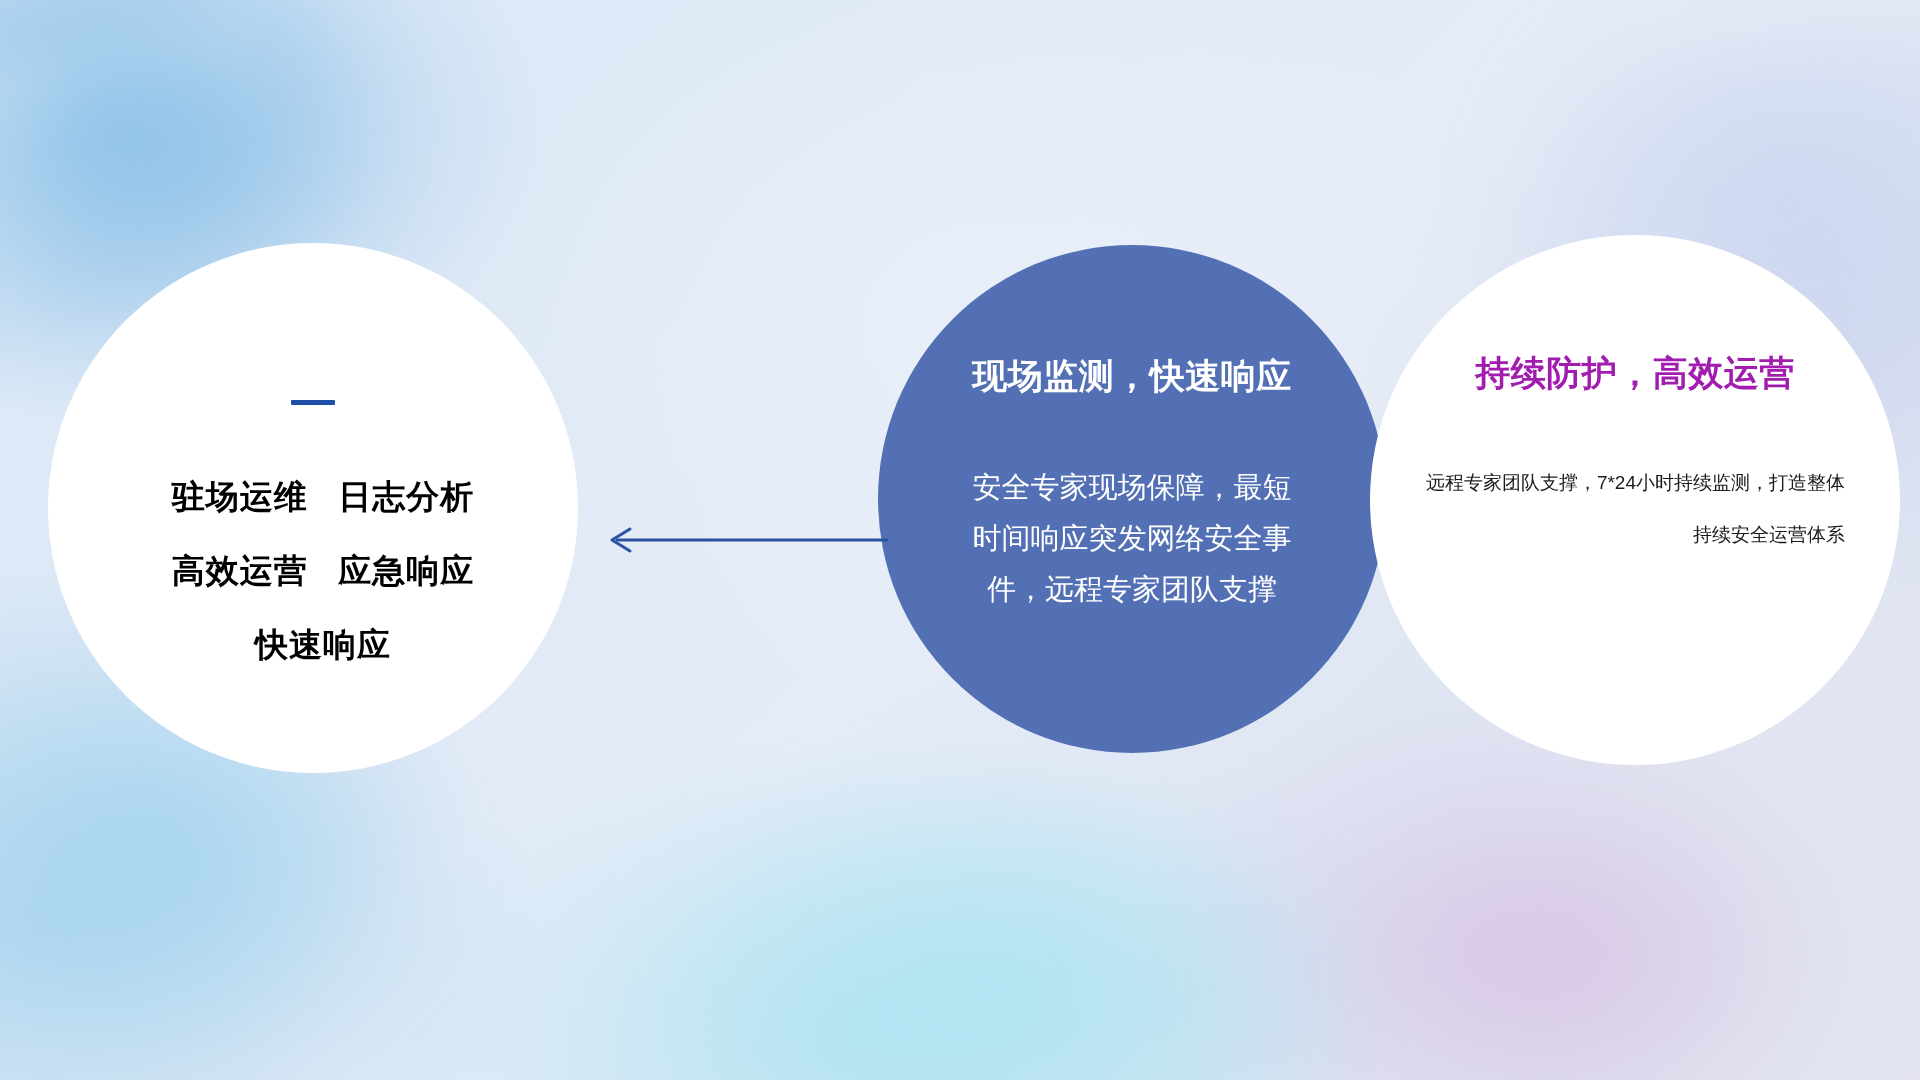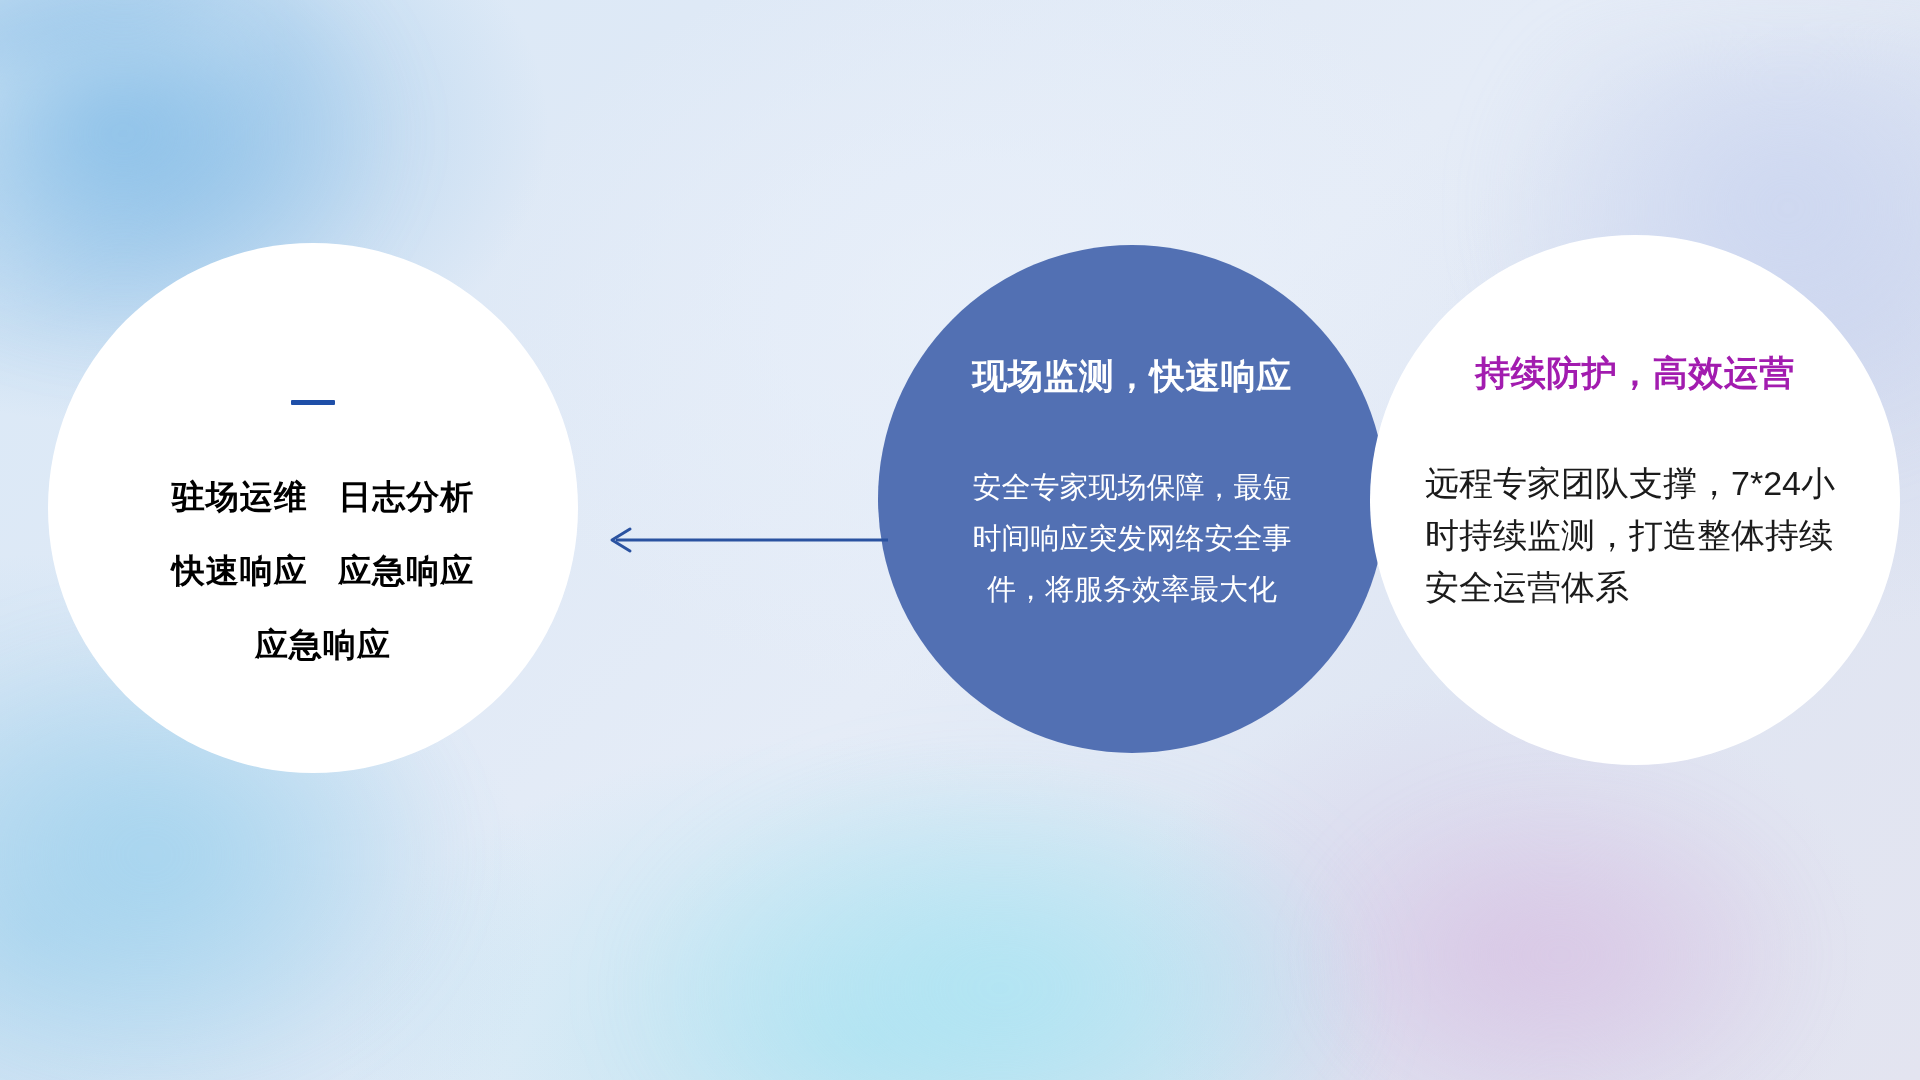--- a/index.html
+++ b/index.html
@@ -196,7 +196,7 @@
 
   <div id="circle-mid" class="circle">
     <div id="mid-title">现场监测，快速响应</div>
-    <div id="mid-body">安全专家现场保障，最短时间响应突发网络安全事件，将服务效率最大化</div>
+    <div id="mid-body">安全专家现场保障，最短时间响应突发网络安全事件，远程专家团队支撑</div>
   </div>
 
   <div id="circle-right" class="circle">

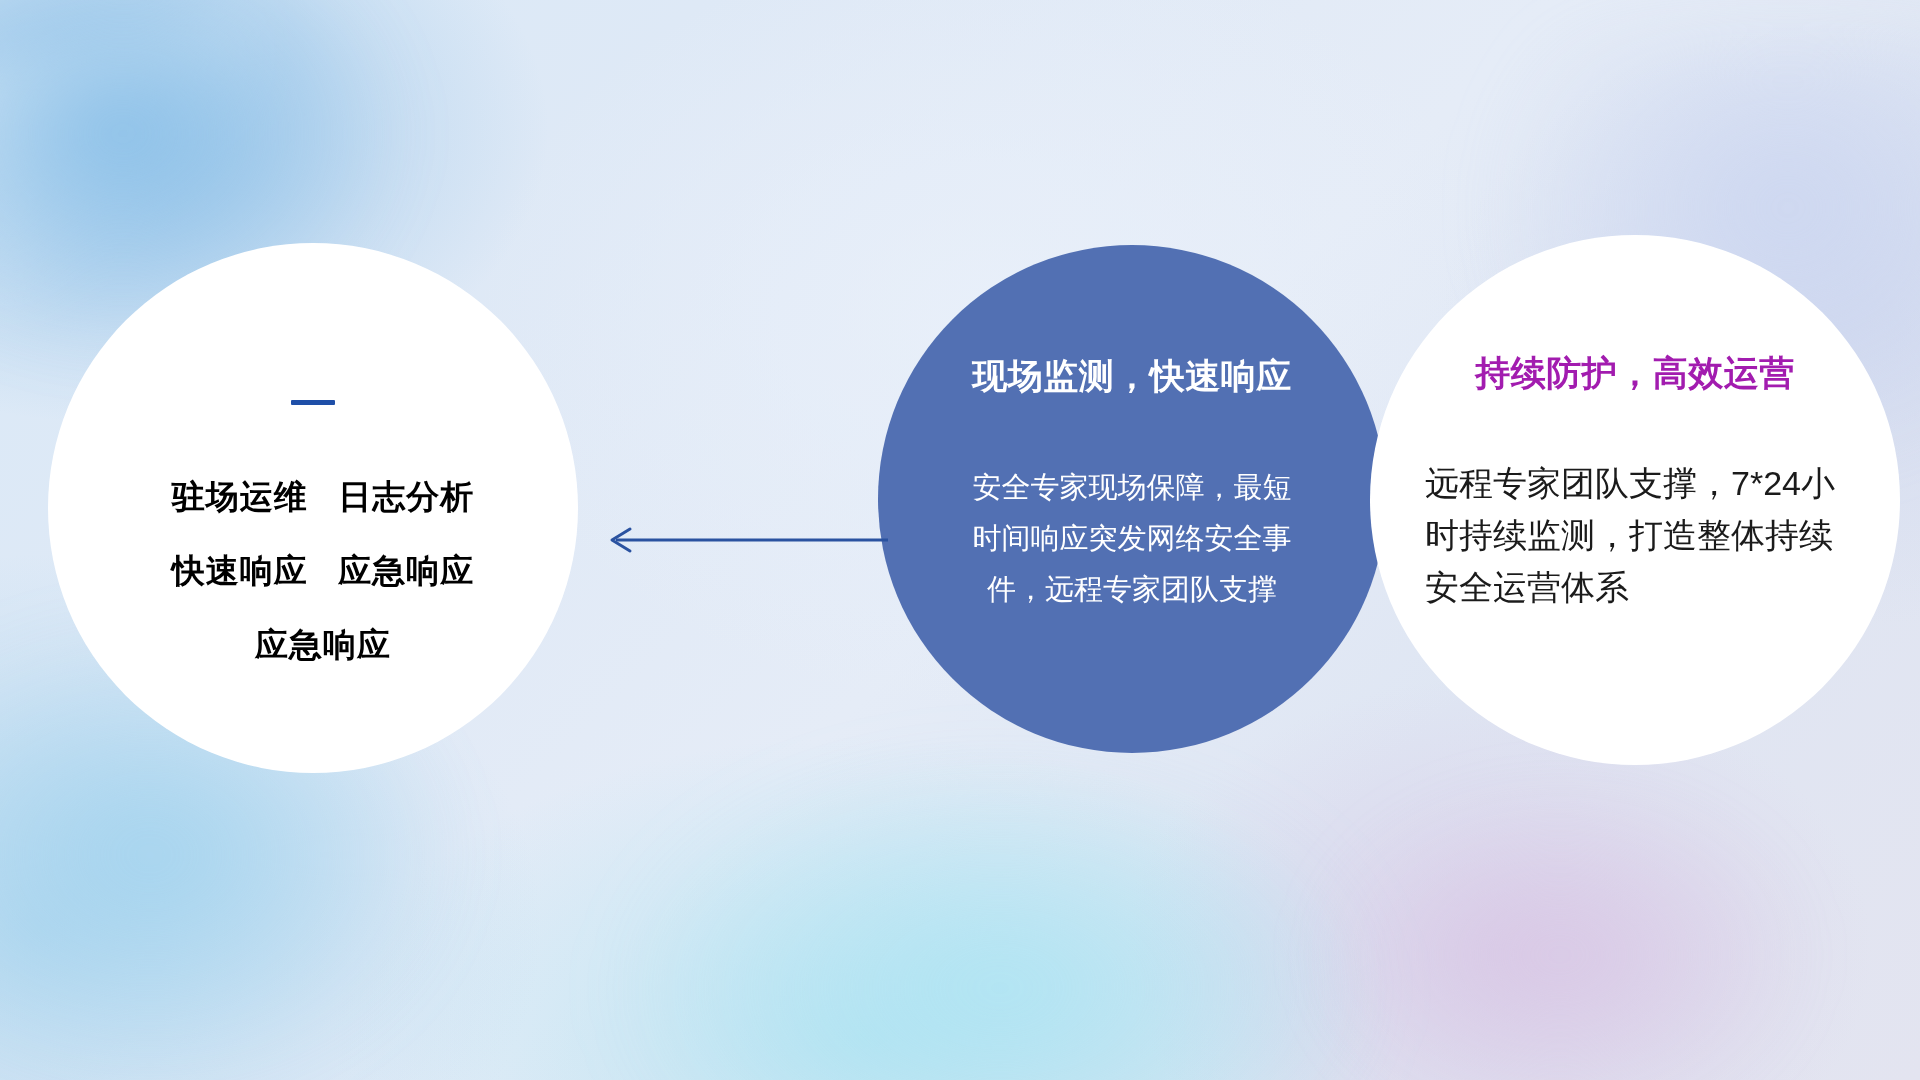--- a/index.html
+++ b/index.html
@@ -158,9 +158,9 @@
     margin-top: 60px;
     width: 420px;
     color: #1b1b1b;
-    font-size: 34px;
+    font-size: 19px;
     line-height: 52px;
-    text-align: left;
+    text-align: right;
   }
 
   

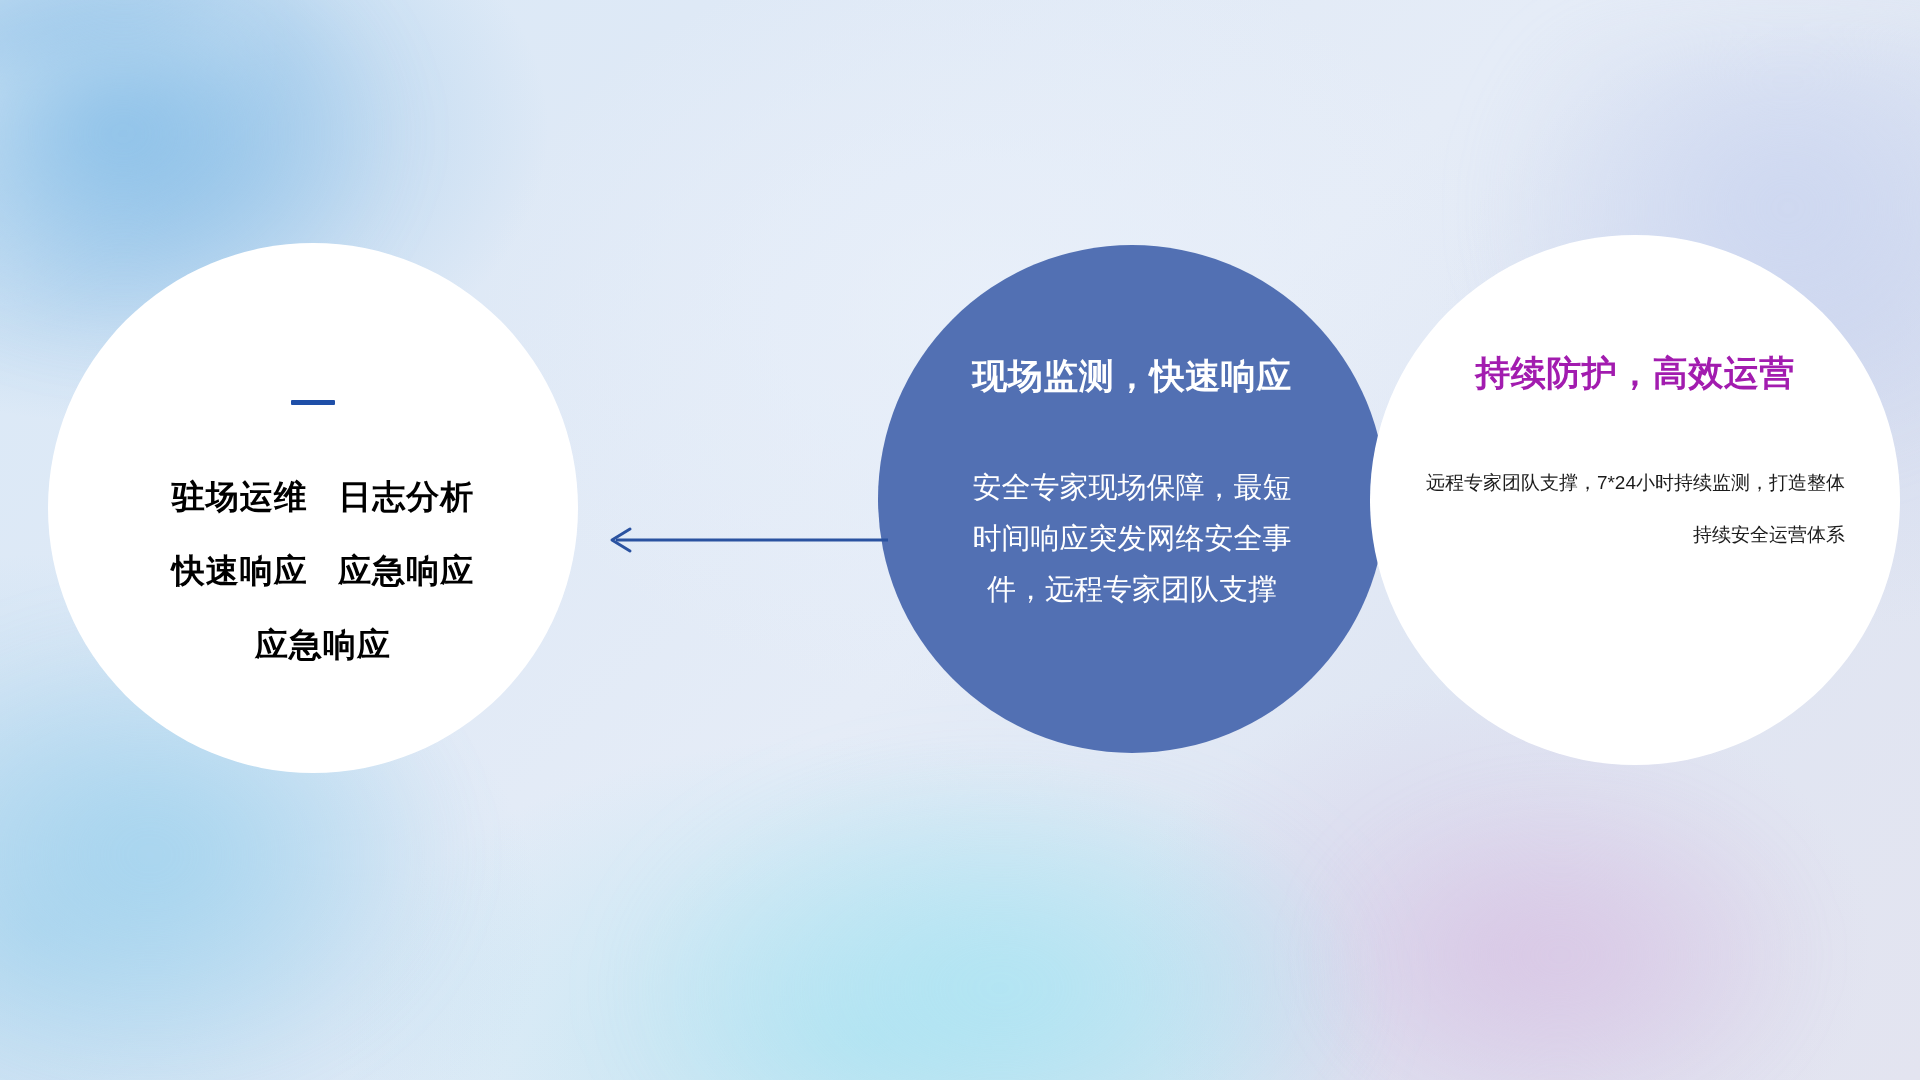--- a/index.html
+++ b/index.html
@@ -189,7 +189,7 @@
     <div id="left-dash"></div>
     <div id="left-lines">
       <div class="left-line">驻场运维   日志分析</div>
-      <div class="left-line">快速响应   应急响应</div>
+      <div class="left-line">高效运营   应急响应</div>
       <div class="left-line">应急响应</div>
     </div>
   </div>

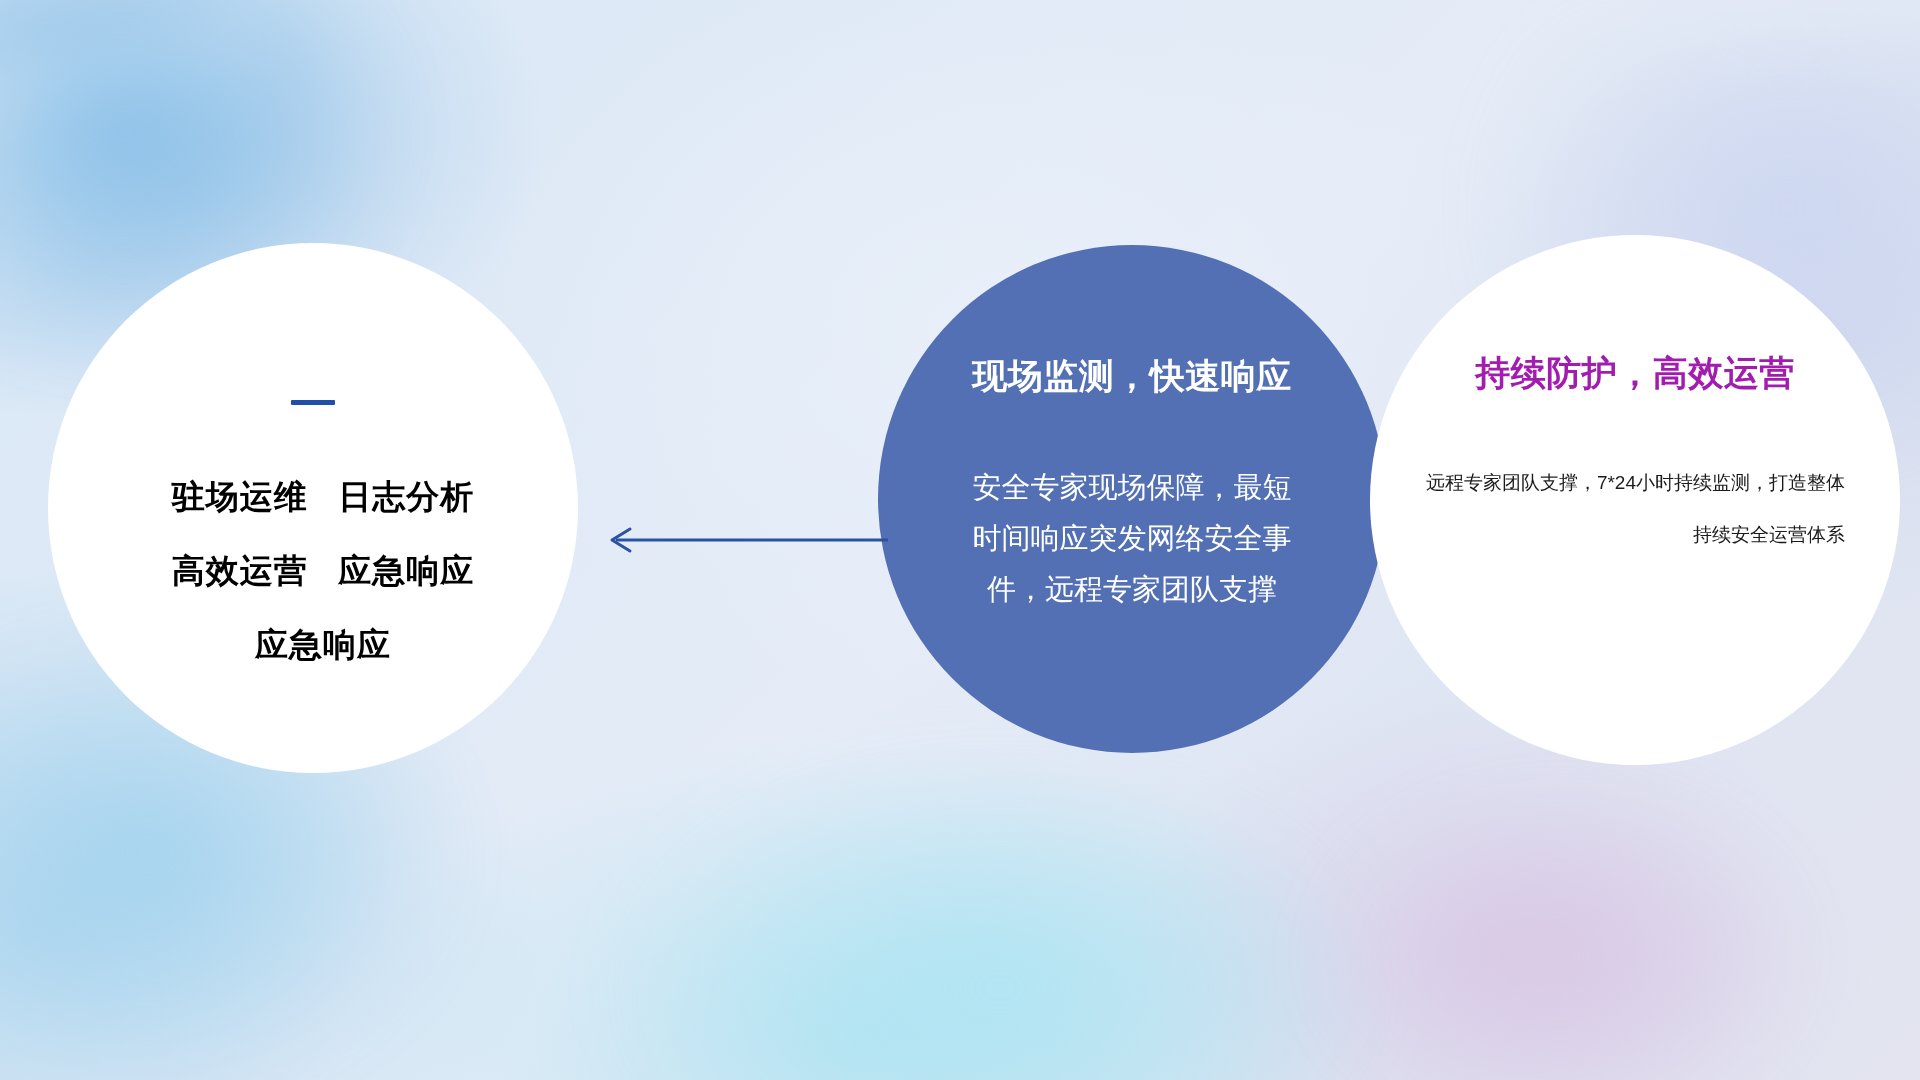--- a/index.html
+++ b/index.html
@@ -190,7 +190,7 @@
     <div id="left-lines">
       <div class="left-line">驻场运维   日志分析</div>
       <div class="left-line">高效运营   应急响应</div>
-      <div class="left-line">应急响应</div>
+      <div class="left-line">快速响应</div>
     </div>
   </div>
 

